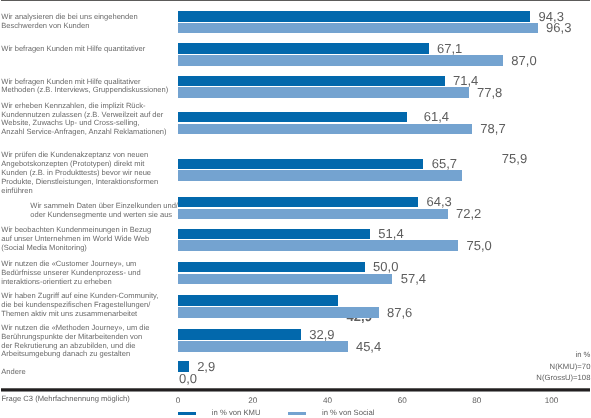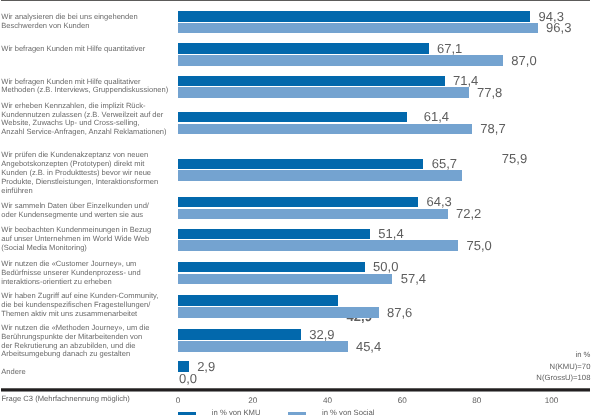--- a/index.html
+++ b/index.html
@@ -76,7 +76,7 @@
       <div class="vlabel" style="left: 431.755px; top: 160.05px;">65,7</div>
       <div class="bar gross" style="left: 178px; top: 170.25px; width: 283.562px; height: 10.6px;"></div>
       <div class="vlabel" style="left: 469.862px; top: 155px; margin-left: 32px;">75,9</div>
-      <div class="cat-label" style="top: 201.8px;">
+      <div class="cat-label" style="top: 201.8px; padding-left: 29px;">
         <div>Wir sammeln Daten über Einzelkunden und/</div>
         <div>oder Kundensegmente und werten sie aus</div>
       </div>

